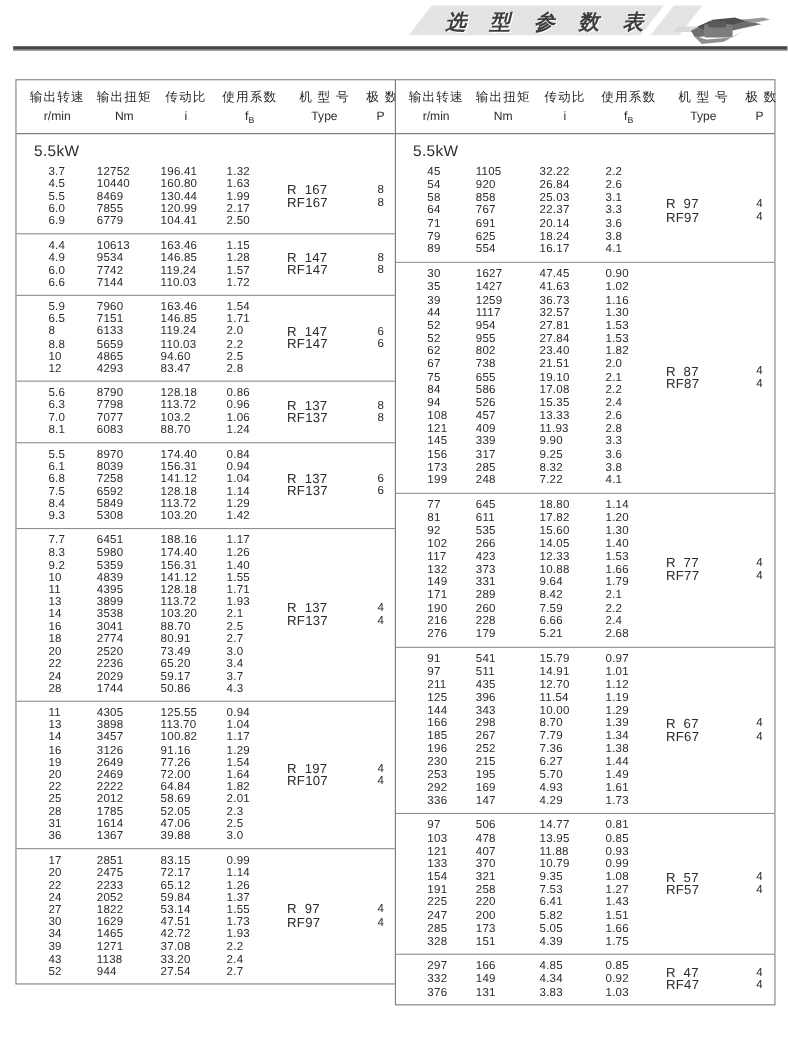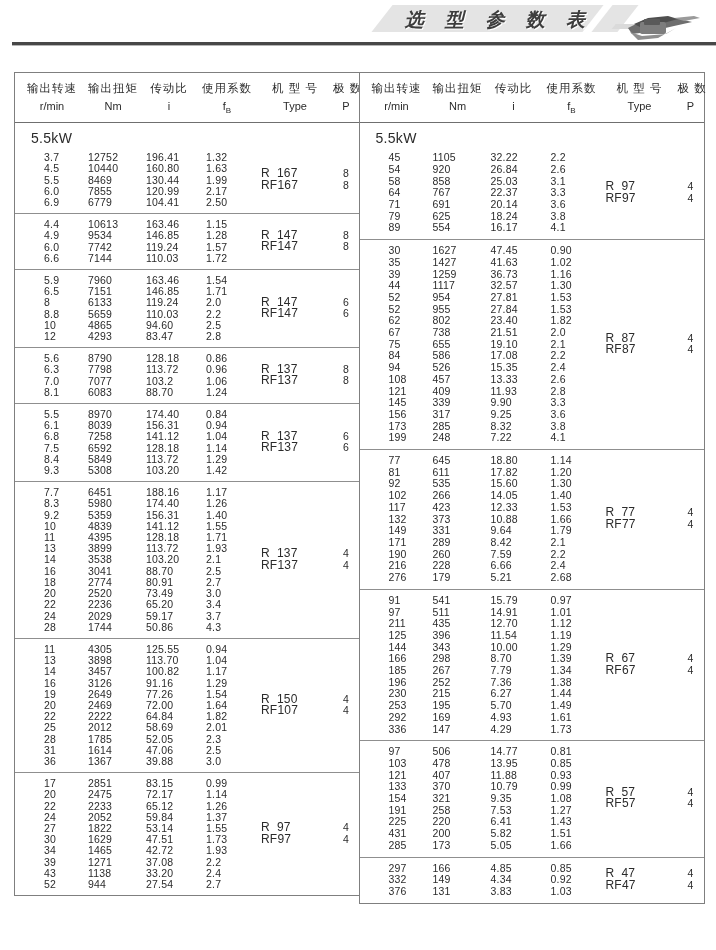--- a/index.html
+++ b/index.html
@@ -449,7 +449,7 @@
               <span class="cell c2">39.88</span>
               <span class="cell c3">3.0</span>
             </div>
-            <div class="typecell"><div class="">R  150</div><div class="">RF107</div></div>
+            <div class="typecell"><div class="">R  197</div><div class="">RF107</div></div>
             <div class="polescell">
               <div class="">4</div>
               <div class="">4</div>

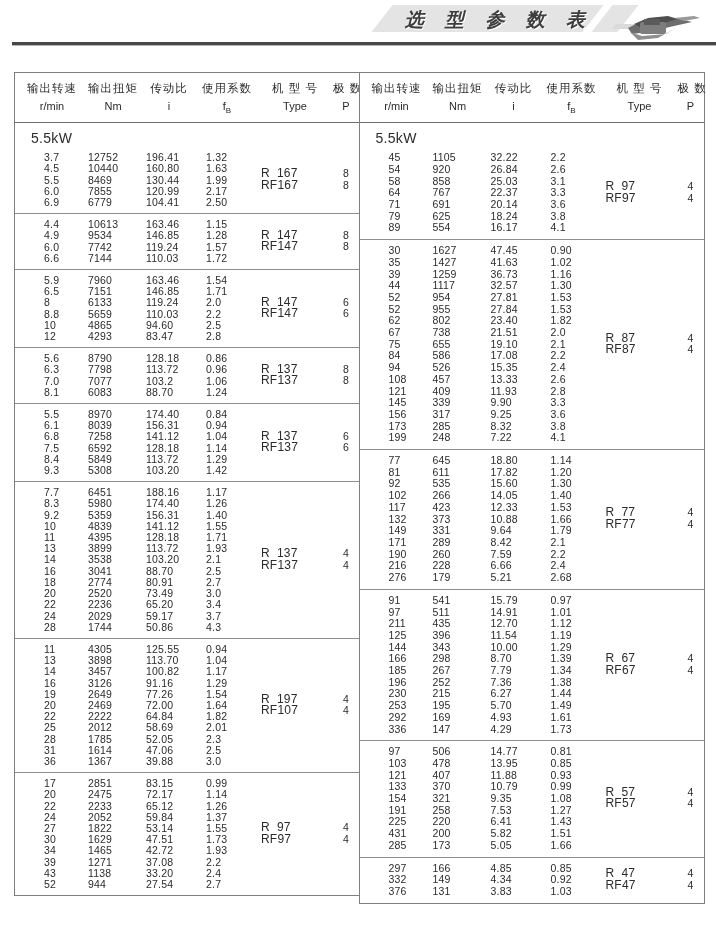--- a/index.html
+++ b/index.html
@@ -908,7 +908,7 @@
               <span class="cell c3">1.43</span>
             </div>
             <div class="row">
-              <span class="cell c0">431</span>
+              <span class="cell c0">247</span>
               <span class="cell c1">200</span>
               <span class="cell c2">5.82</span>
               <span class="cell c3">1.51</span>

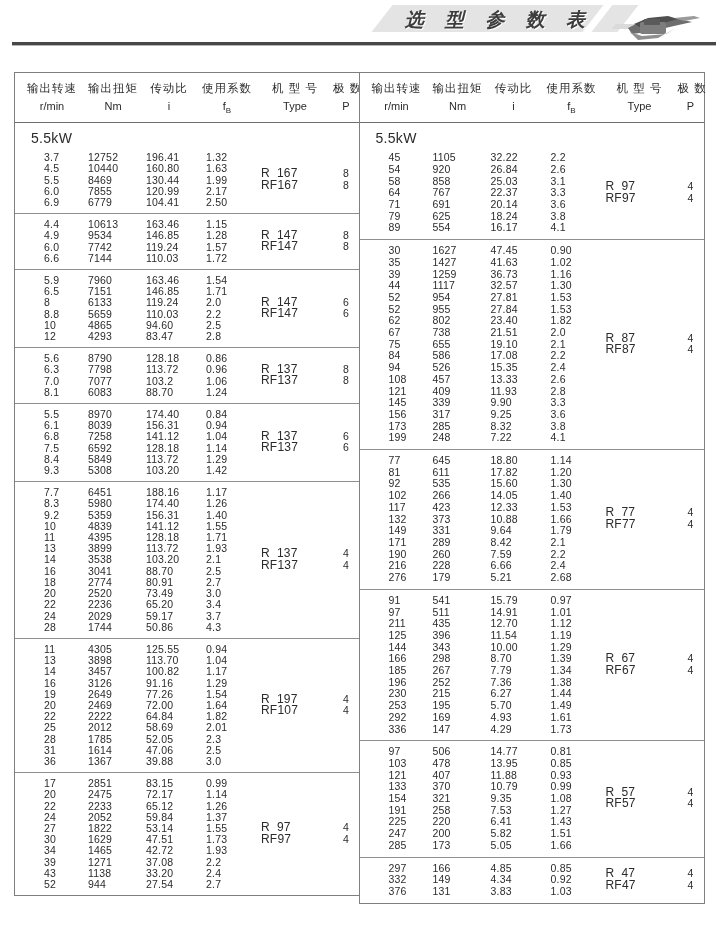--- a/index.html
+++ b/index.html
@@ -919,6 +919,12 @@
               <span class="cell c2">5.05</span>
               <span class="cell c3">1.66</span>
             </div>
+            <div class="row">
+              <span class="cell c0">328</span>
+              <span class="cell c1">151</span>
+              <span class="cell c2">4.39</span>
+              <span class="cell c3">1.75</span>
+            </div>
             <div class="typecell"><div class="">R  57</div><div class="">RF57</div></div>
             <div class="polescell">
               <div class="">4</div>

